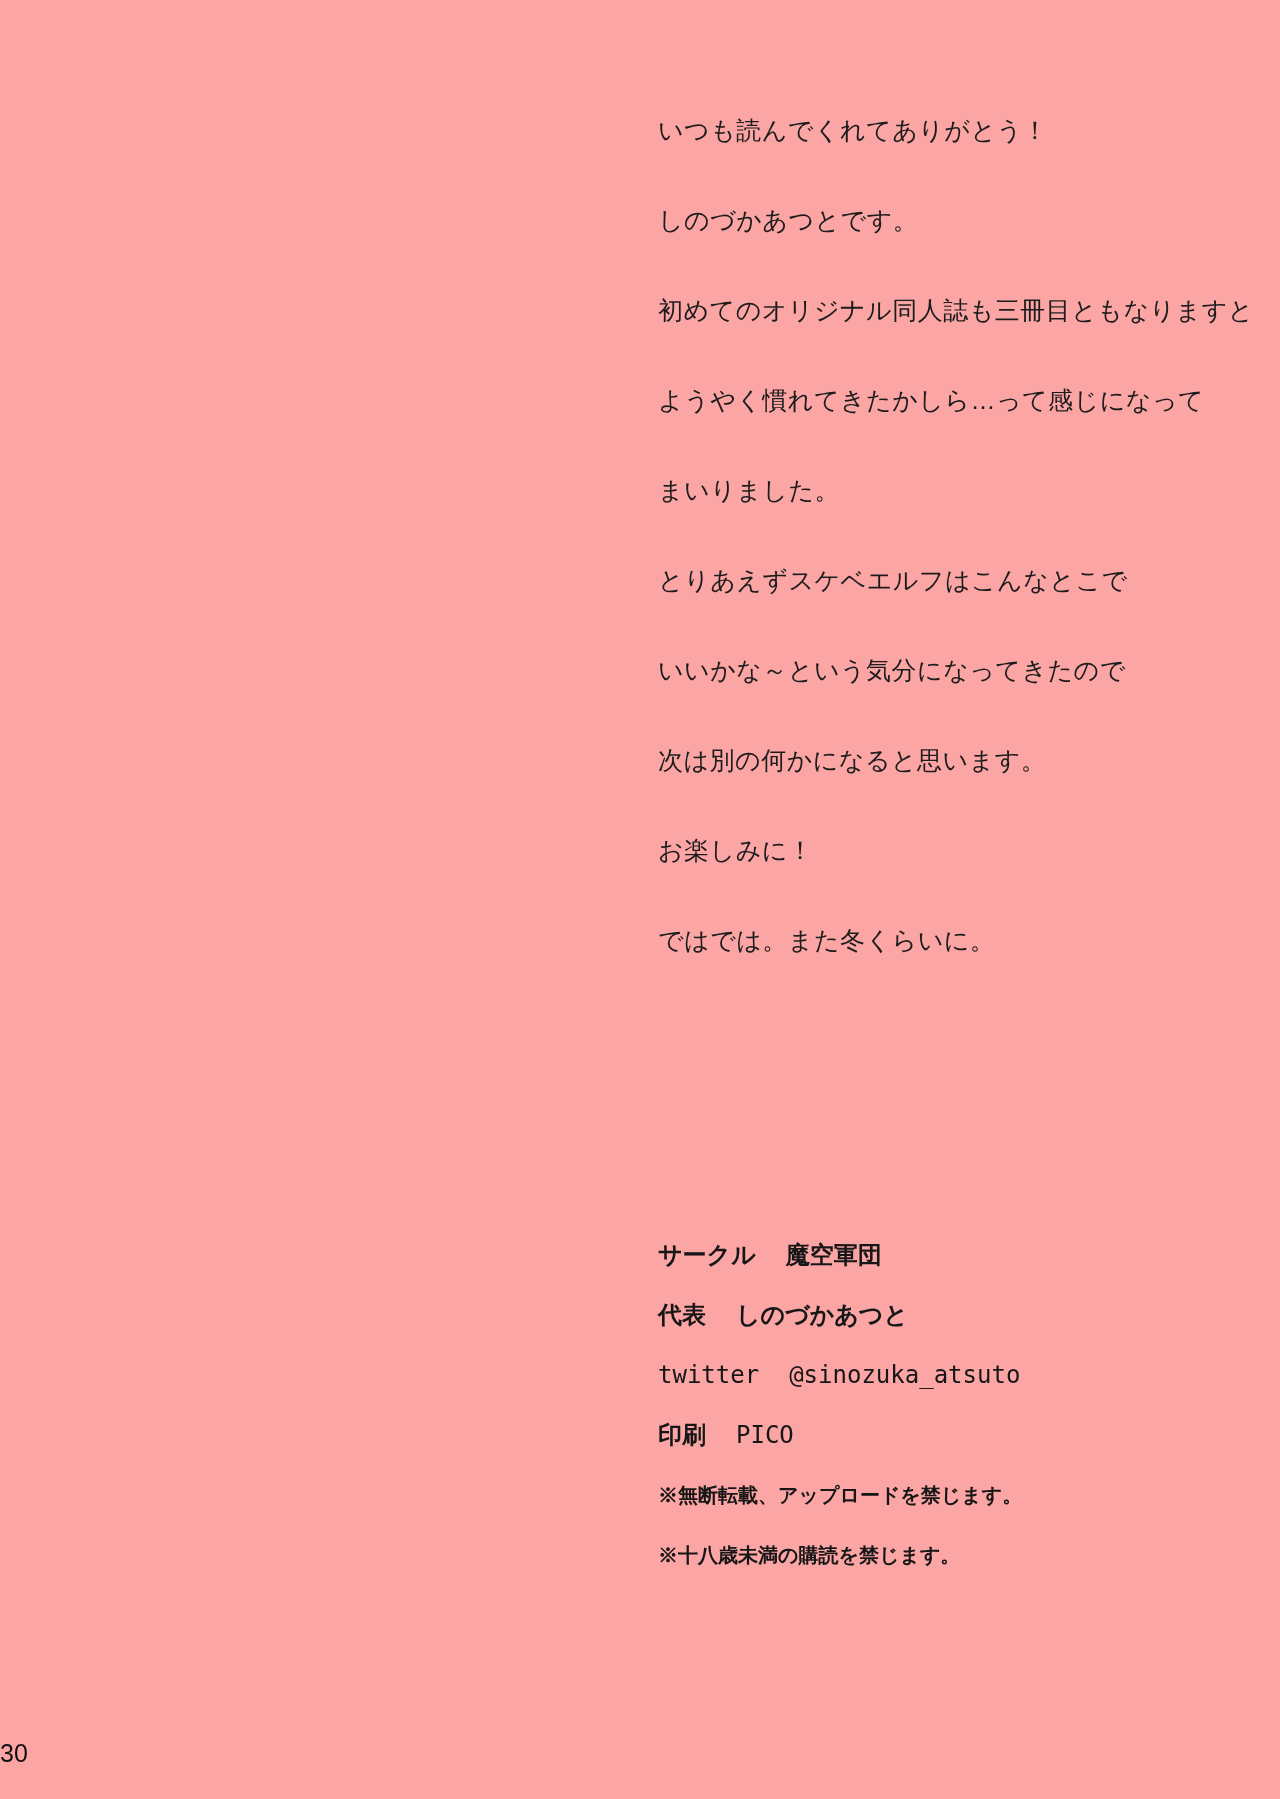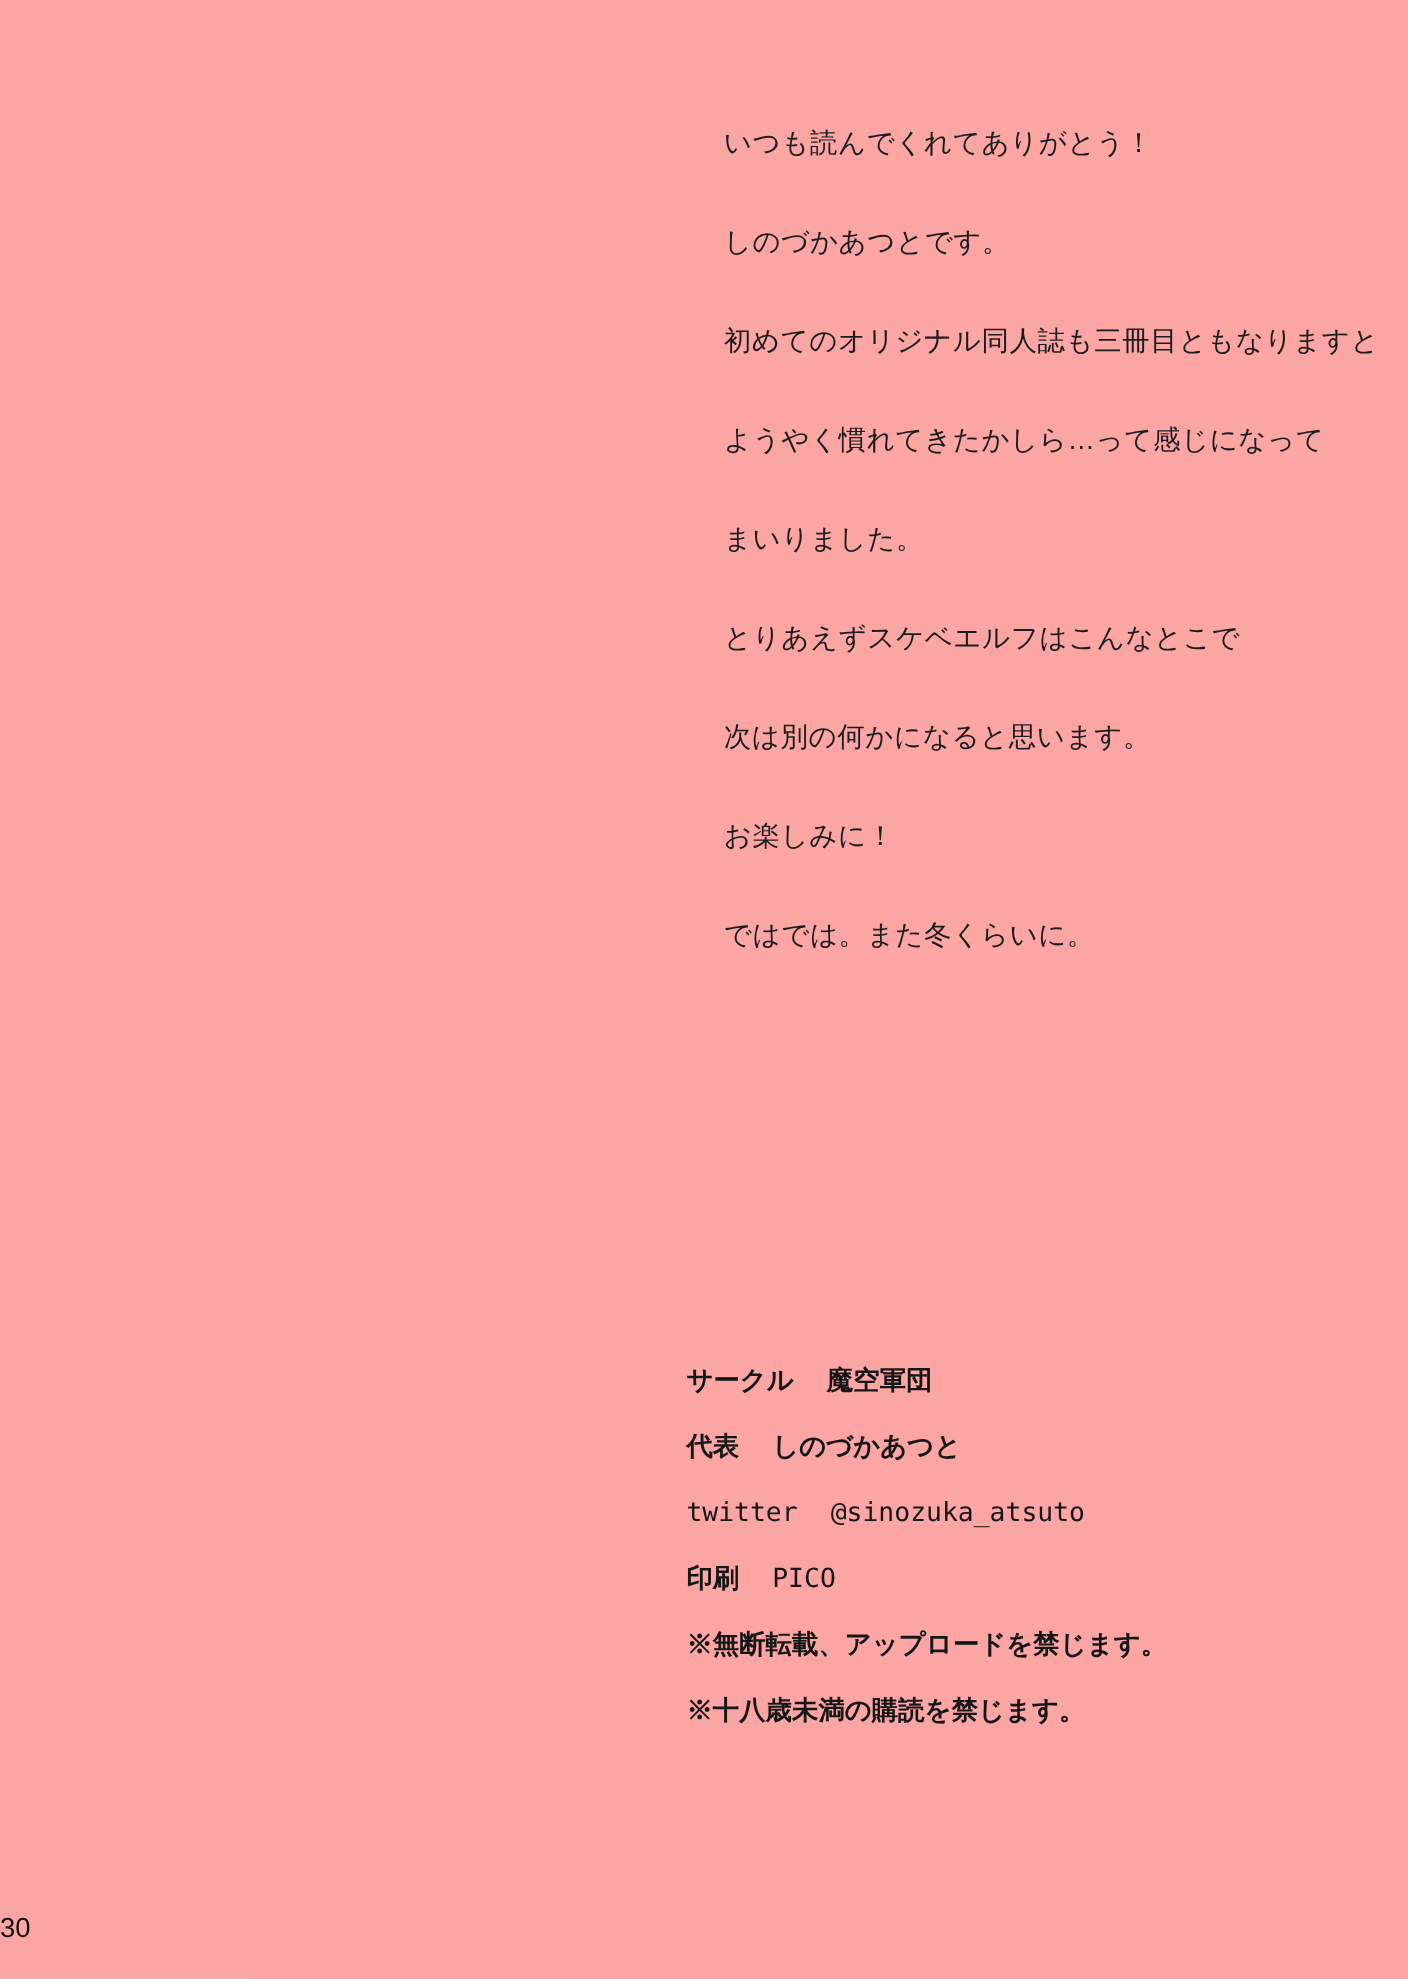--- a/index.html
+++ b/index.html
@@ -87,6 +87,7 @@
     <div class="afterword-line">ようやく慣れてきたかしら…って感じになって</div>
     <div class="afterword-line">まいりました。</div>
     <div class="afterword-line">とりあえずスケベエルフはこんなとこで</div>
+    <div class="afterword-line">いいかな～という気分になってきたので</div>
     <div class="afterword-line">次は別の何かになると思います。</div>
     <div class="afterword-line">お楽しみに！</div>
     <div class="afterword-line">ではでは。また冬くらいに。</div>

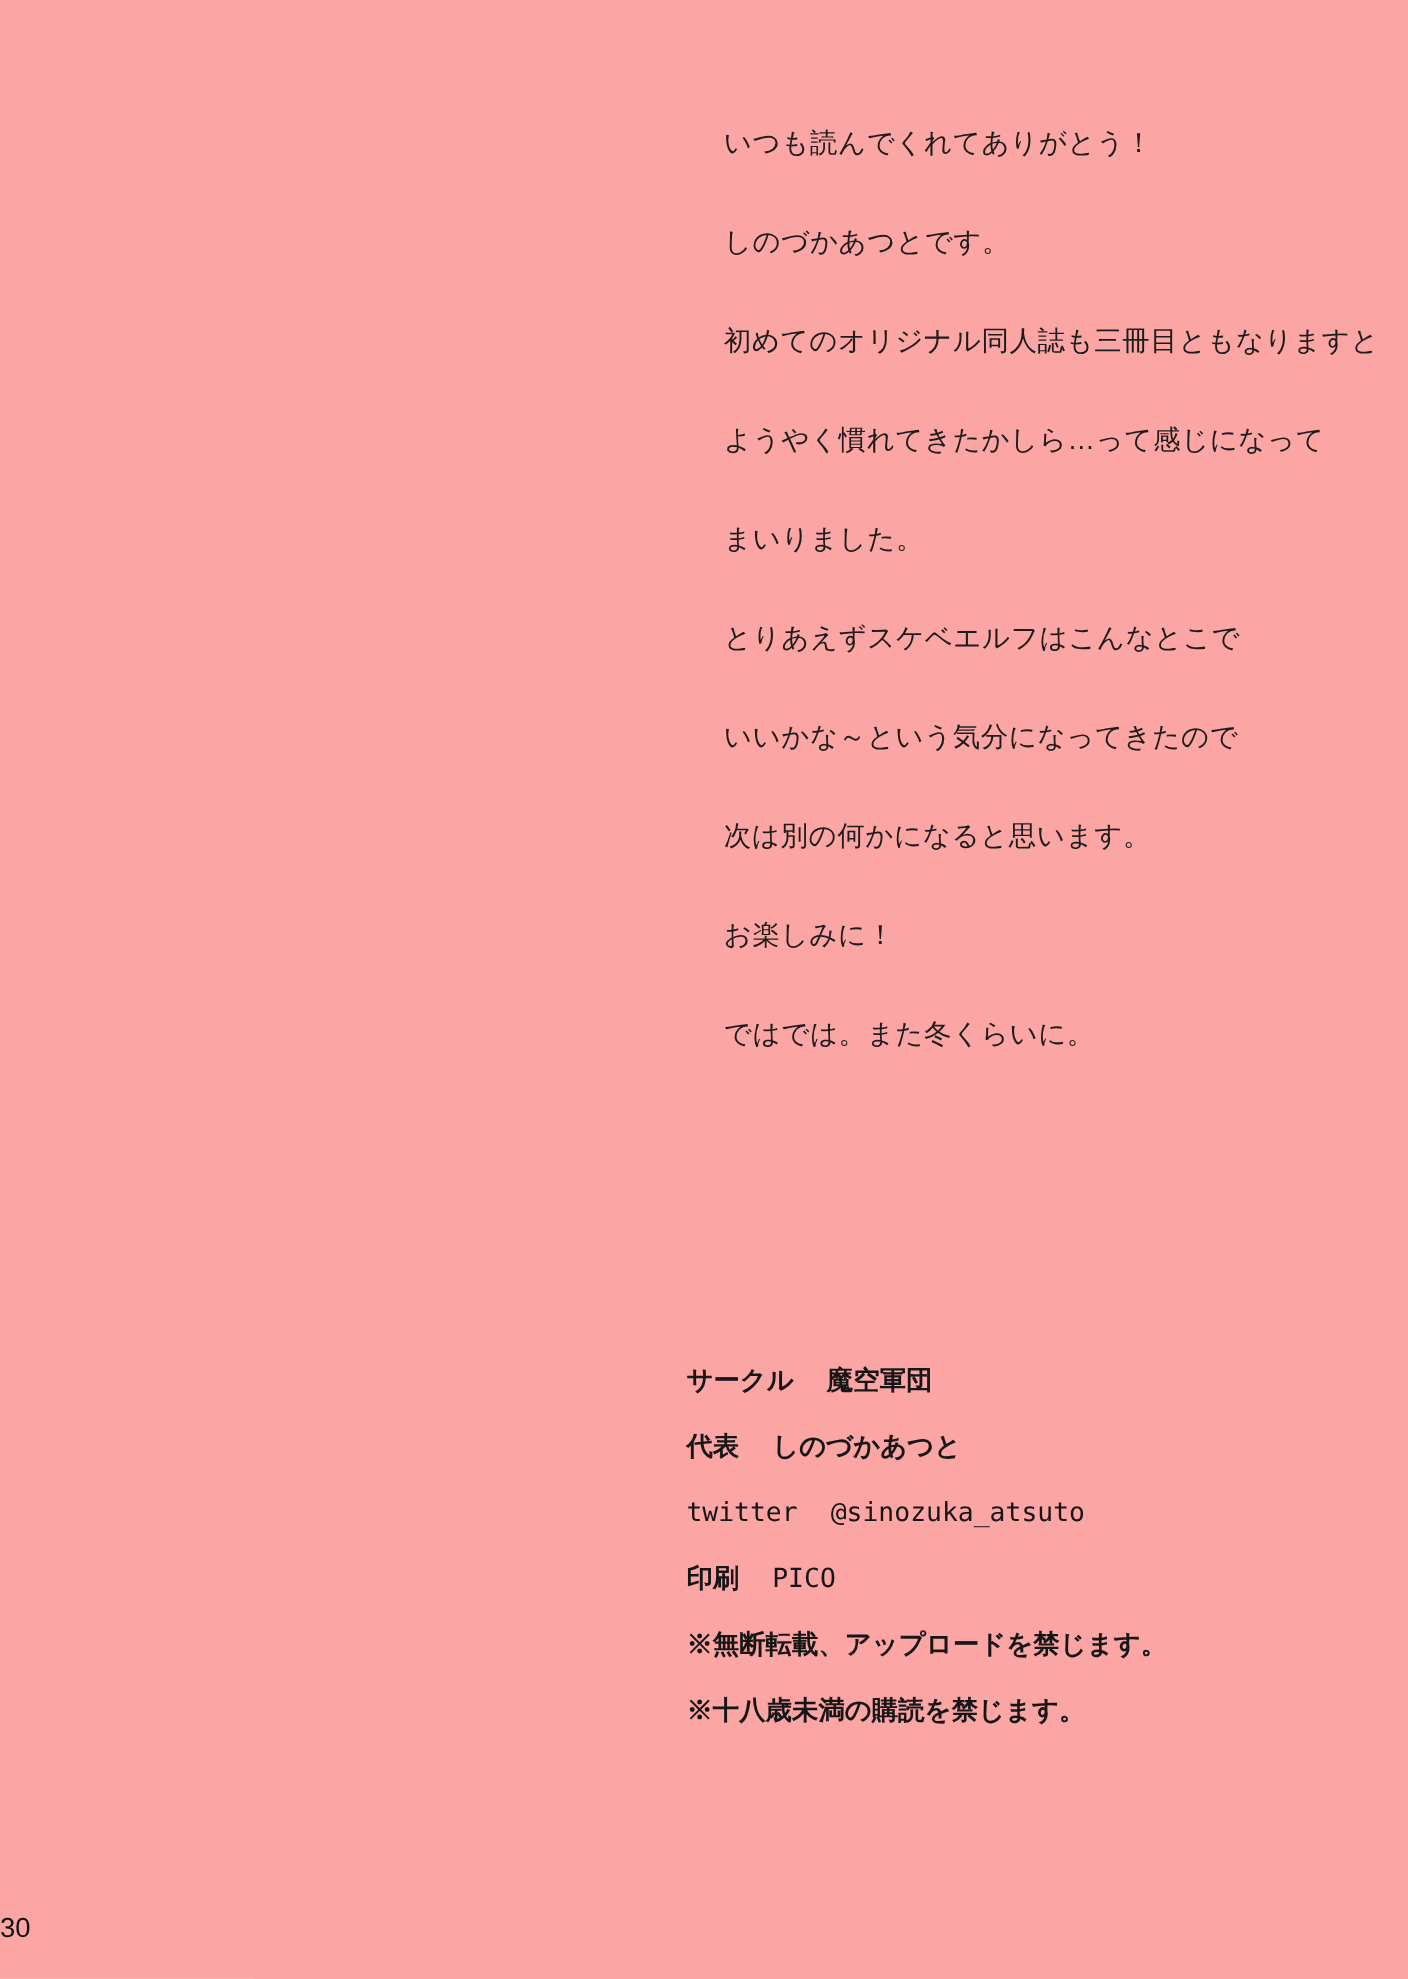--- a/index.html
+++ b/index.html
@@ -38,7 +38,7 @@
   
   .colophon {
     position: absolute;
-    left: 624px;
+    left: 658px;
     top: 1225px;
     width: 560px;
     font-family: "DejaVu Sans Mono", "Liberation Mono", monospace;

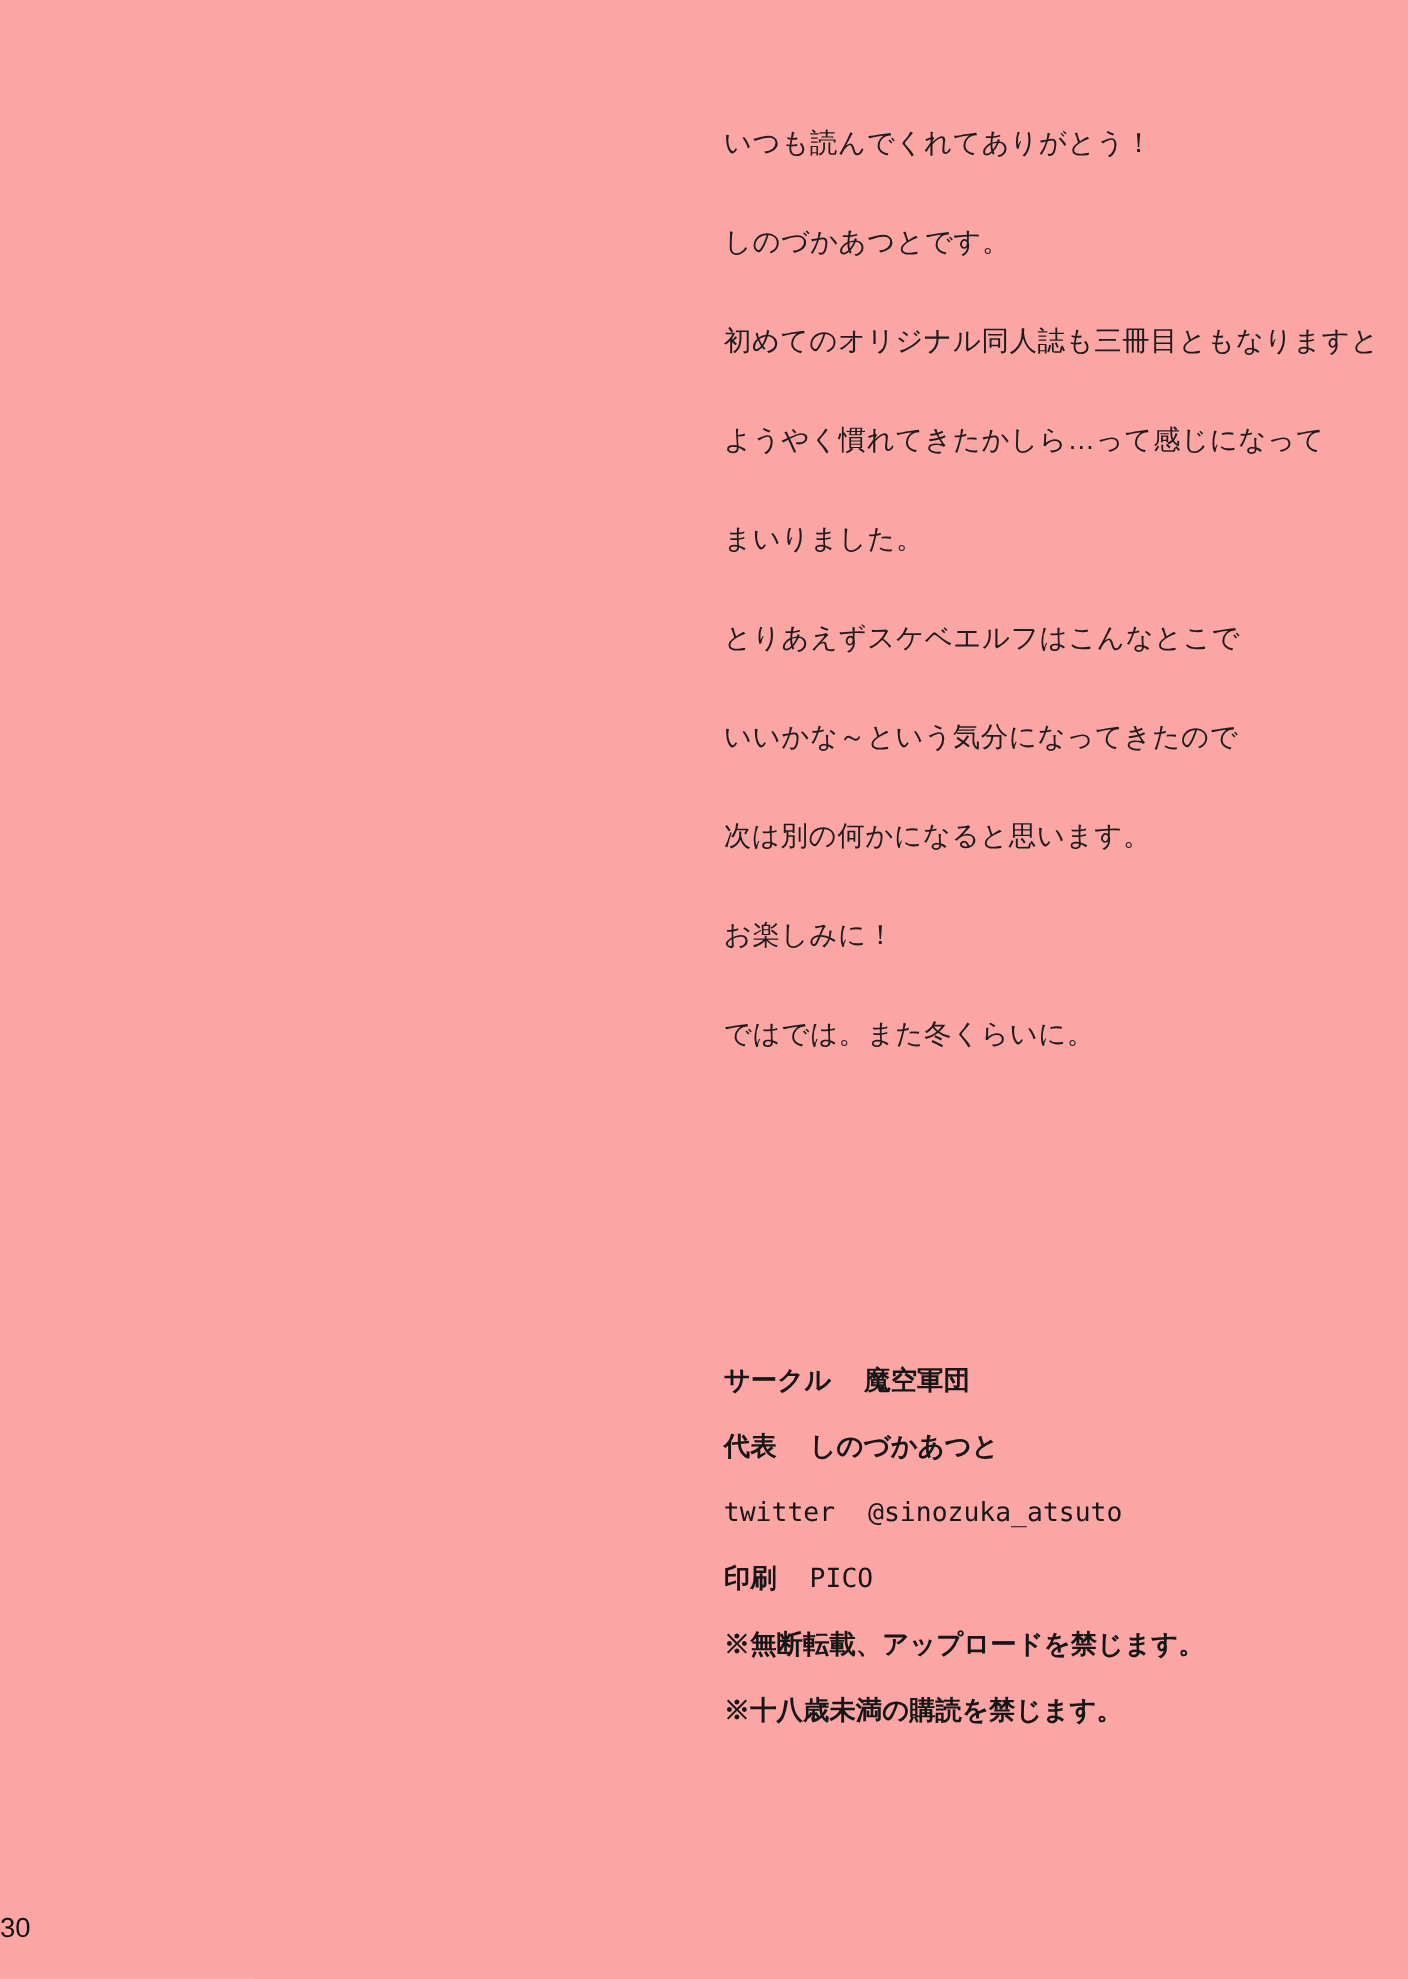--- a/index.html
+++ b/index.html
@@ -58,7 +58,7 @@
   .colophon-notice {
     height: 60px;
     line-height: 60px;
-    font-size: 24px;
+    font-size: 20px;
     font-weight: bold;
     white-space: nowrap;
     color: #161616;

